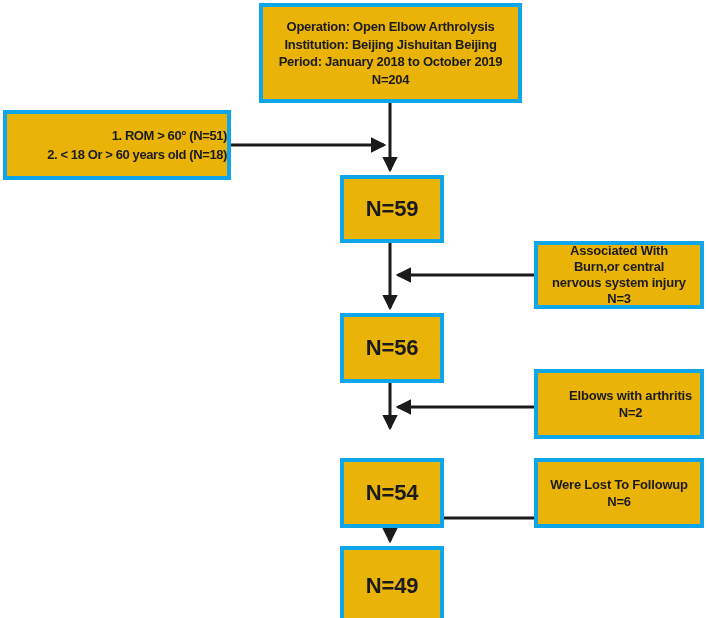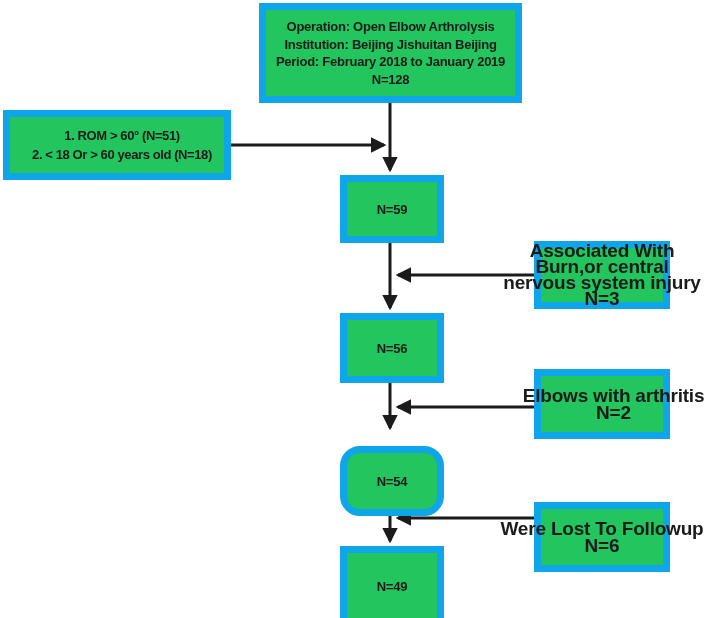--- a/index.html
+++ b/index.html
@@ -25,8 +25,8 @@
   .box {
     position: absolute;
     box-sizing: border-box;
-    border: 7px solid #0ea5e9;
-    background: #22c55e;
+    border: 4px solid #0ea5e9;
+    background: #eab308;
     color: #1b1b1b;
     font-weight: 700;
     display: flex;

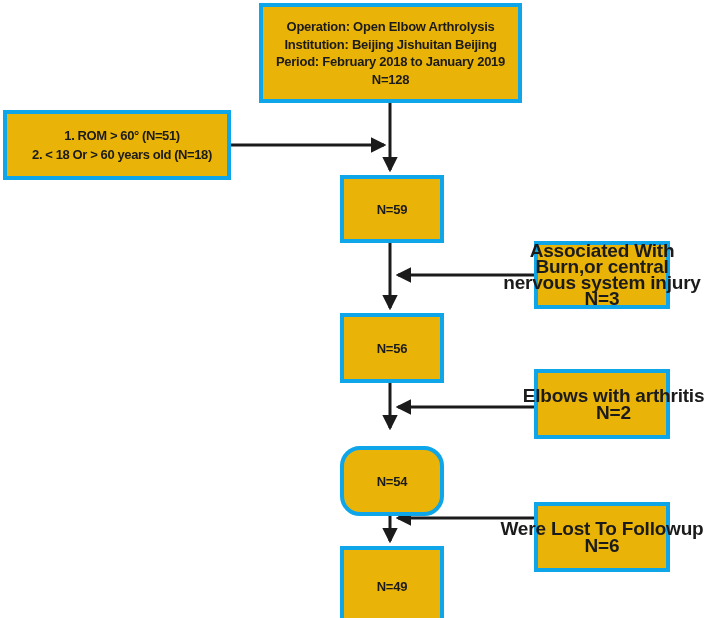--- a/index.html
+++ b/index.html
@@ -102,7 +102,7 @@
   <div class="box box-enrollment">
     <span class="line">Operation: Open Elbow Arthrolysis</span>
     <span class="line">Institution: Beijing Jishuitan Beijing</span>
-    <span class="line">Period: February 2018 to January 2019</span>
+    <span class="line">Period: January 2018 to October 2019</span>
     <span class="line">N=128</span>
   </div>
 

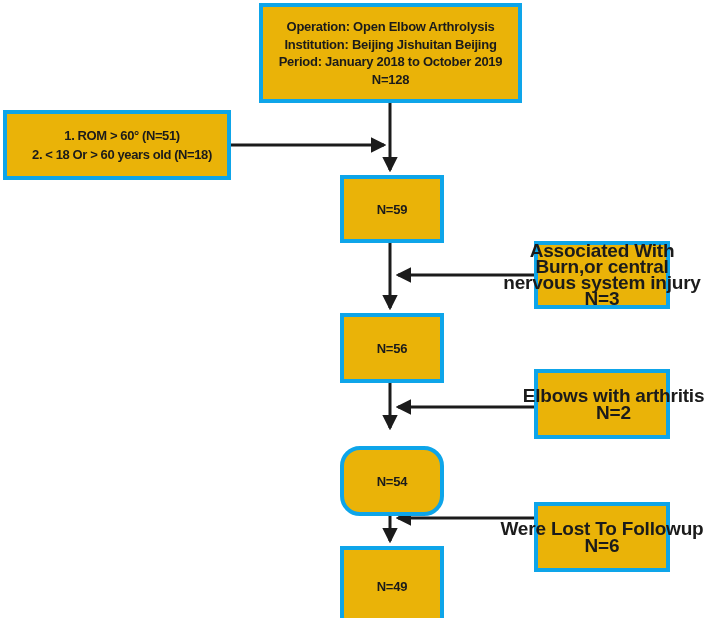--- a/index.html
+++ b/index.html
@@ -103,7 +103,7 @@
     <span class="line">Operation: Open Elbow Arthrolysis</span>
     <span class="line">Institution: Beijing Jishuitan Beijing</span>
     <span class="line">Period: January 2018 to October 2019</span>
-    <span class="line">N=128</span>
+    <span class="line">N=204</span>
   </div>
 
   <div class="box box-exclusion-initial">

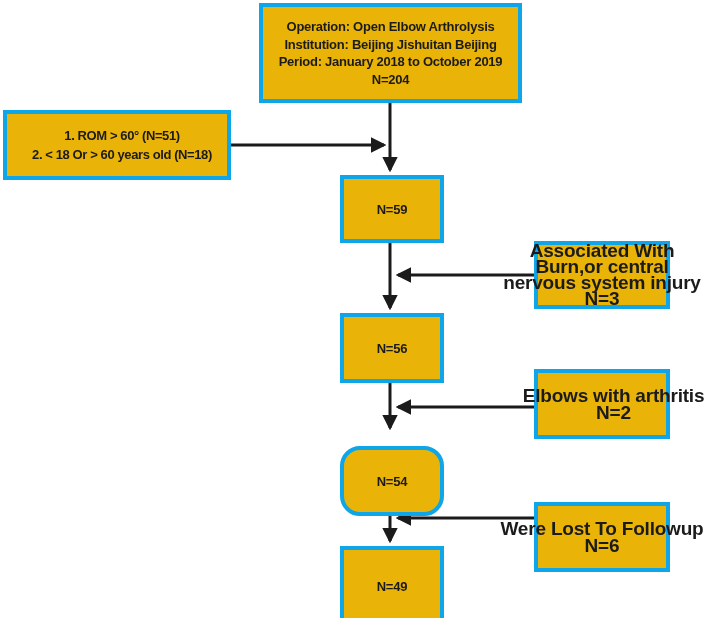--- a/index.html
+++ b/index.html
@@ -49,7 +49,7 @@
   .box-exclusion-initial {
     left: 3px; top: 110px;
     width: 228px; height: 70px;
-    align-items: center;
+    align-items: flex-end;
     text-align: left;
     padding-left: 10px;
     font-size: 13px;

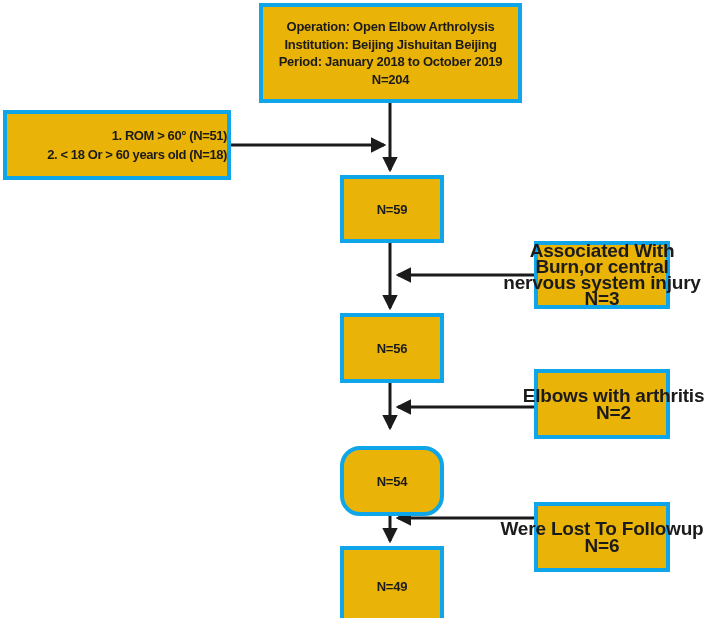--- a/index.html
+++ b/index.html
@@ -58,7 +58,7 @@
   }
   .box-n {
     width: 104px;
-    font-size: 13px;
+    font-size: 22px;
     letter-spacing: -0.2px;
   }
   .box-n59 { left: 340px; top: 175px; height: 68px; }

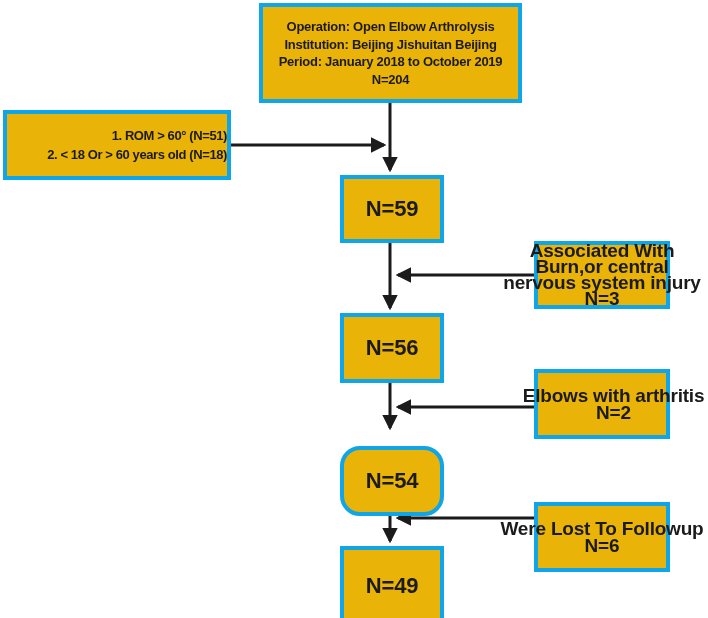--- a/index.html
+++ b/index.html
@@ -67,8 +67,8 @@
   .box-n49 { left: 340px; top: 546px; height: 80px; }
   .box-side {
     left: 534px;
-    width: 136px;
-    font-size: 19px;
+    width: 170px;
+    font-size: 13px;
     line-height: 16px;
     letter-spacing: -0.2px;
   }

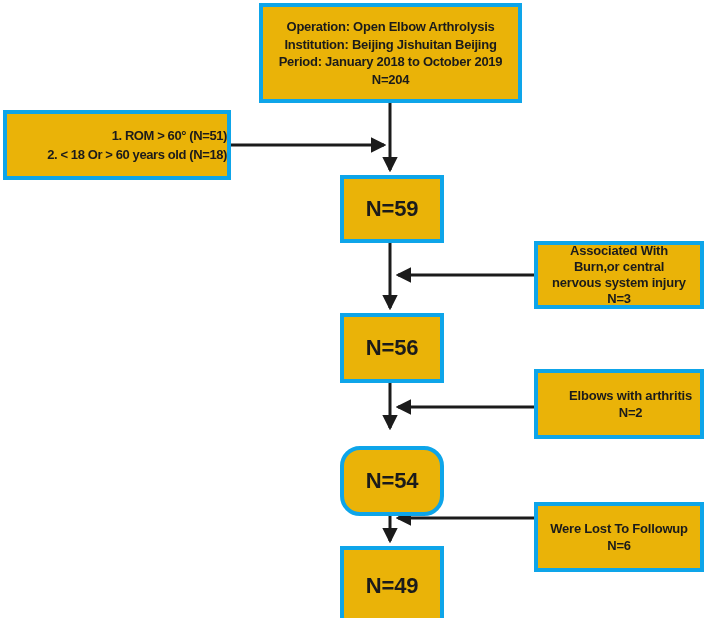--- a/index.html
+++ b/index.html
@@ -63,7 +63,7 @@
   }
   .box-n59 { left: 340px; top: 175px; height: 68px; }
   .box-n56 { left: 340px; top: 313px; height: 70px; }
-  .box-n54 { left: 340px; top: 446px; height: 70px; border-radius: 20px; }
+  .box-n54 { left: 340px; top: 458px; height: 70px; }
   .box-n49 { left: 340px; top: 546px; height: 80px; }
   .box-side {
     left: 534px;

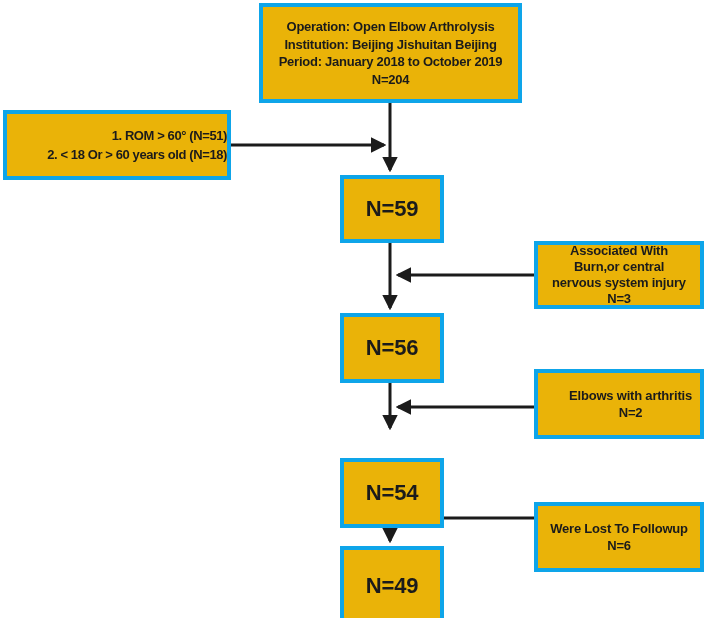--- a/index.html
+++ b/index.html
@@ -74,7 +74,7 @@
   }
   .box-exclusion-burn     { top: 241px; height: 68px; }
   .box-exclusion-arthritis{ top: 369px; height: 70px; line-height: 17px; padding-left: 23px; }
-  .box-exclusion-followup { top: 502px; height: 70px; line-height: 17px; align-items: center; }
+  .box-exclusion-followup { top: 458px; height: 70px; line-height: 17px; align-items: center; }
 </style>
 </head>
 <body>

